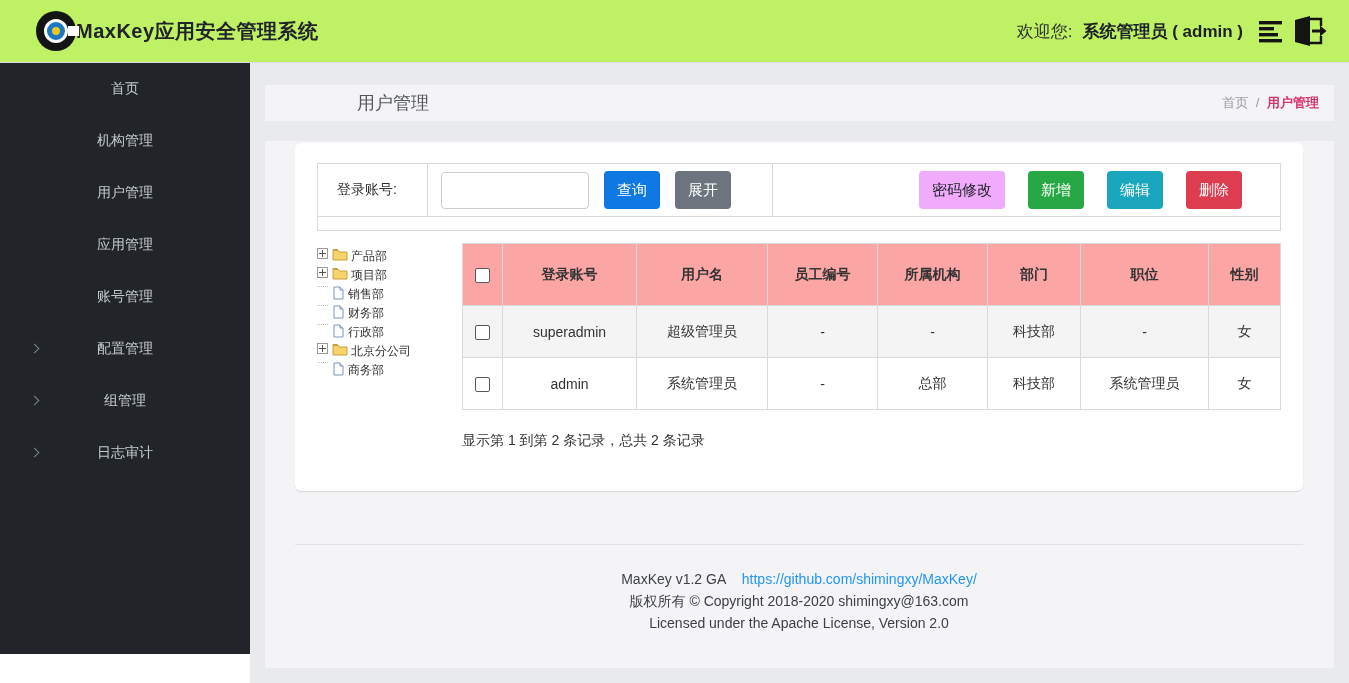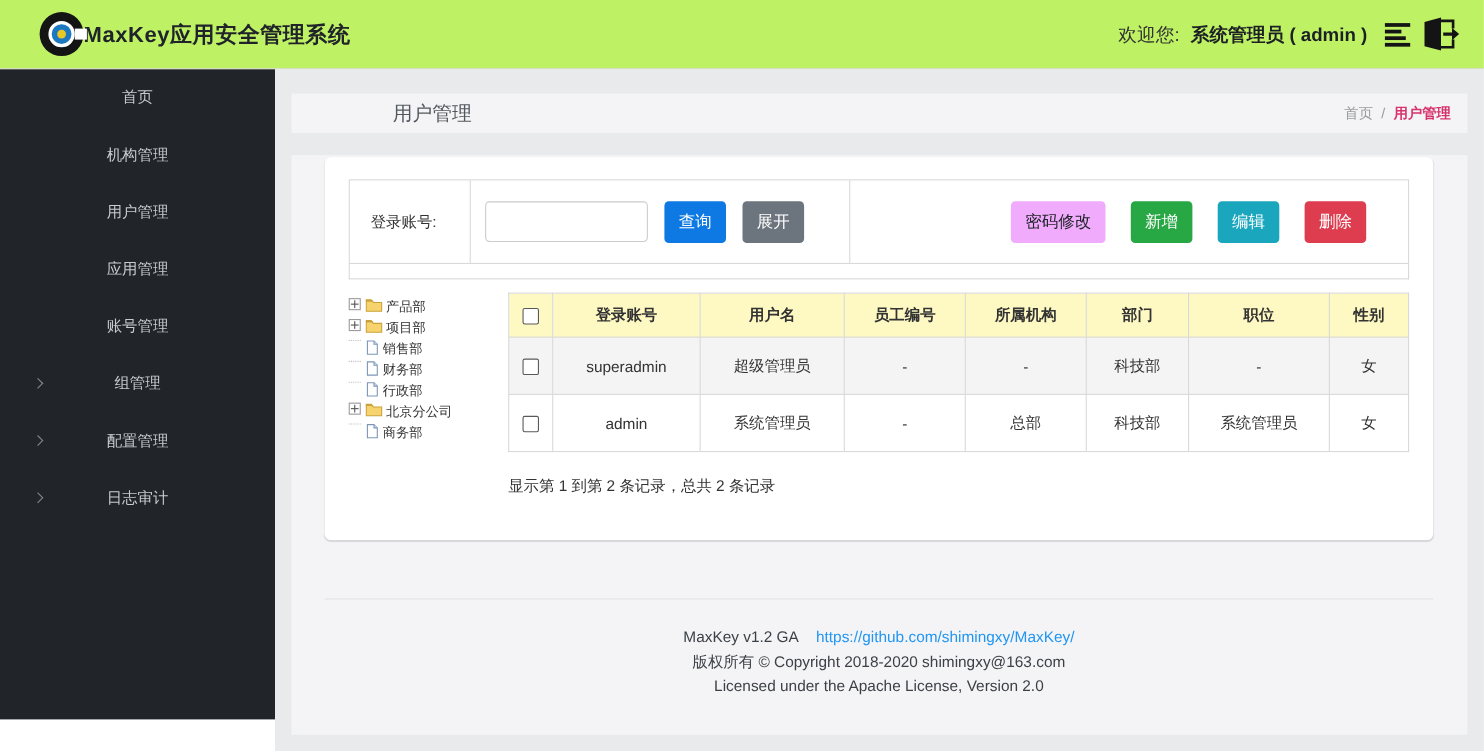--- a/index.html
+++ b/index.html
@@ -45,7 +45,7 @@
     padding:20px 22px 37px 22px; min-height:348px; }
 
   
-  .search-box { border:1px solid #d9d9d9; display:flex; height:77px; }
+  .search-box { border:1px solid #d9d9d9; display:flex; height:54px; }
   .sb-label-cell { width:110px; border-right:1px solid #d9d9d9; display:flex;
     align-items:center; padding-left:19px; font-size:14px; color:#333; }
   .sb-left { width:345px; border-right:1px solid #d9d9d9; display:flex; align-items:center;

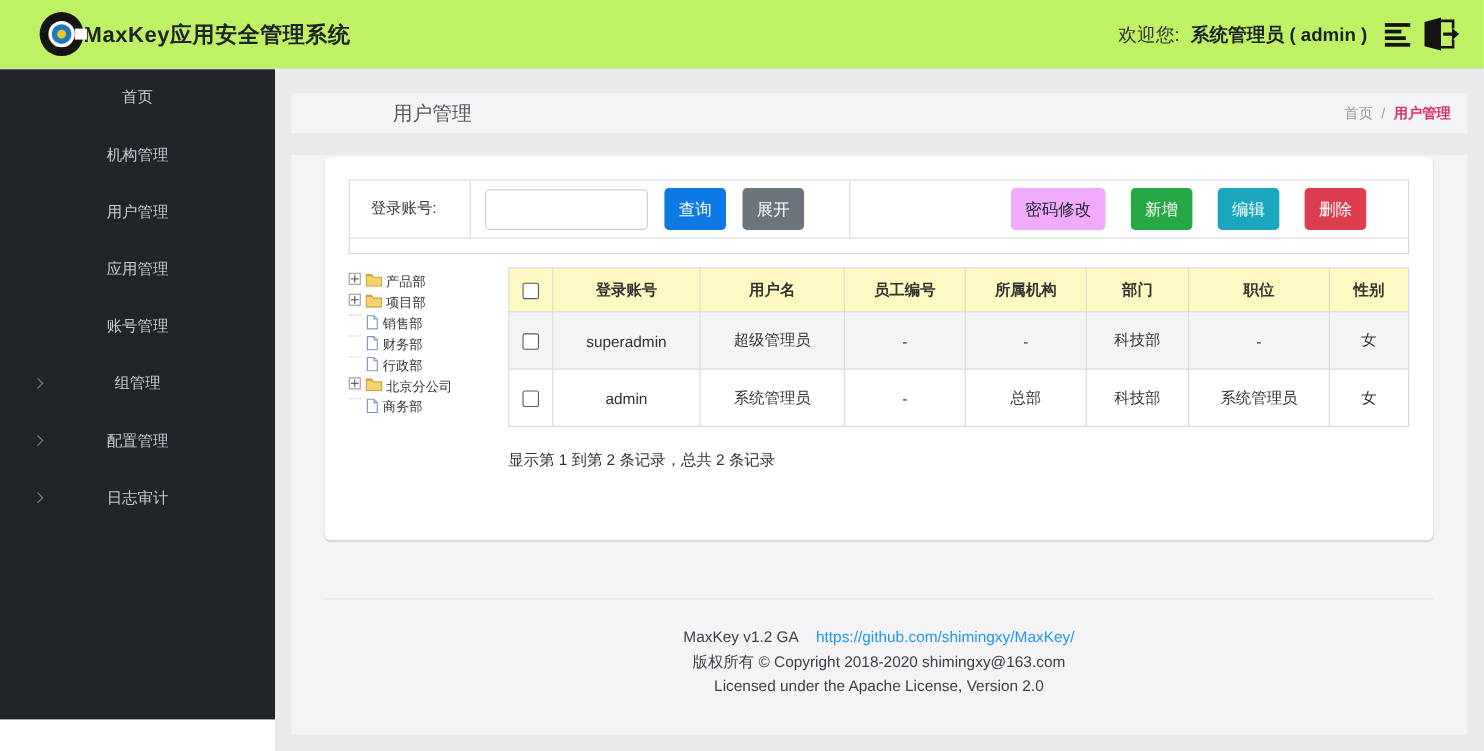--- a/index.html
+++ b/index.html
@@ -80,7 +80,7 @@
   .grid-wrap { flex:1; }
   table.grid { width:100%; border-collapse:collapse; table-layout:fixed; }
   .grid th, .grid td { border:1px solid #d9d9d9; text-align:center; font-size:14px; color:#333; }
-  .grid th { height:40px; font-weight:bold; background:#fef9c3; }
+  .grid th { height:62px; font-weight:bold; background:#fca5a5; }
   .grid td { height:52px; font-weight:normal; }
   .grid tr.striped td { background:#f4f4f4; }
   .cb { appearance:none; -webkit-appearance:none; width:15px; height:15px; border:1px solid #5a5a5a;

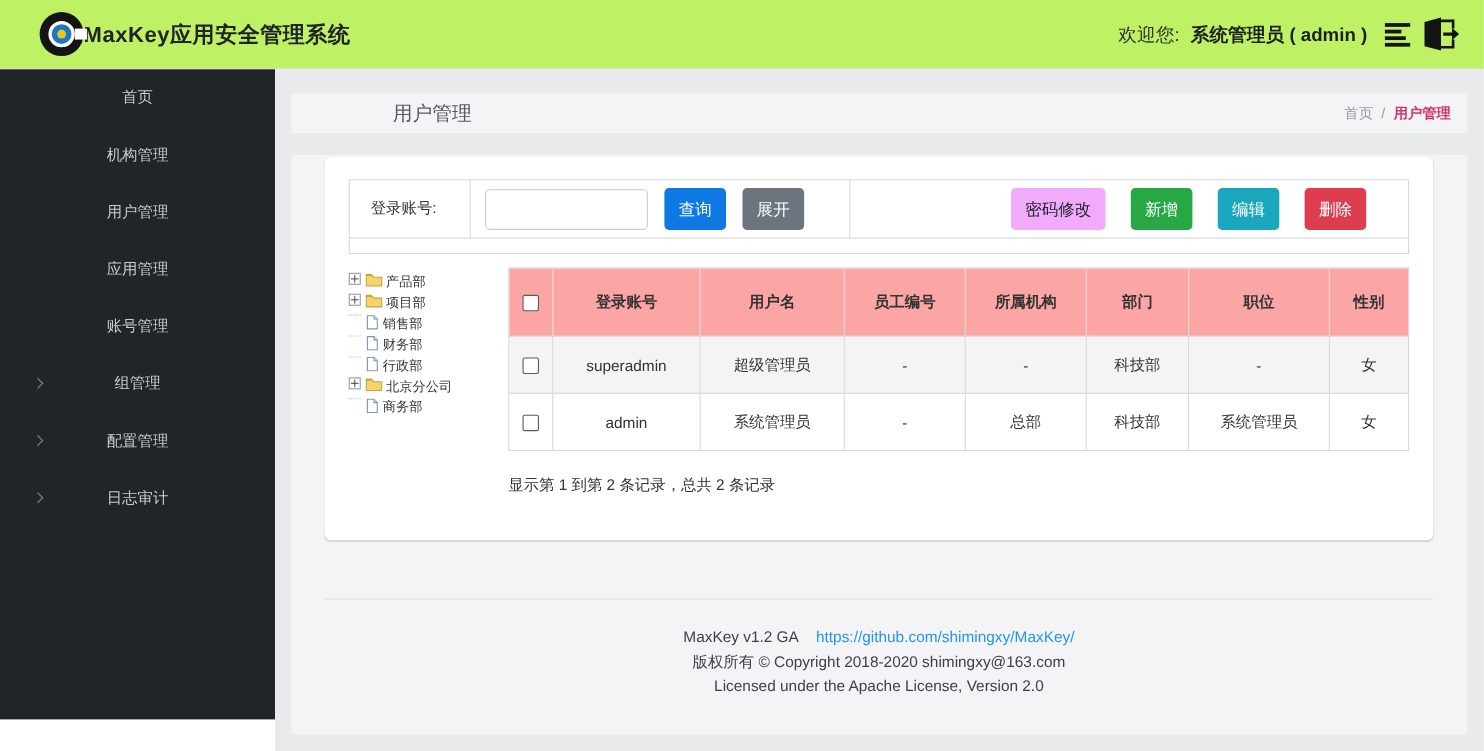--- a/index.html
+++ b/index.html
@@ -143,11 +143,11 @@
   </div>
   <div class="side-item">
     <span class="chev"></span>
+    <span>配置管理</span>
+  </div>
+  <div class="side-item">
+    <span class="chev"></span>
     <span>组管理</span>
-  </div>
-  <div class="side-item">
-    <span class="chev"></span>
-    <span>配置管理</span>
   </div>
   <div class="side-item">
     <span class="chev"></span>

